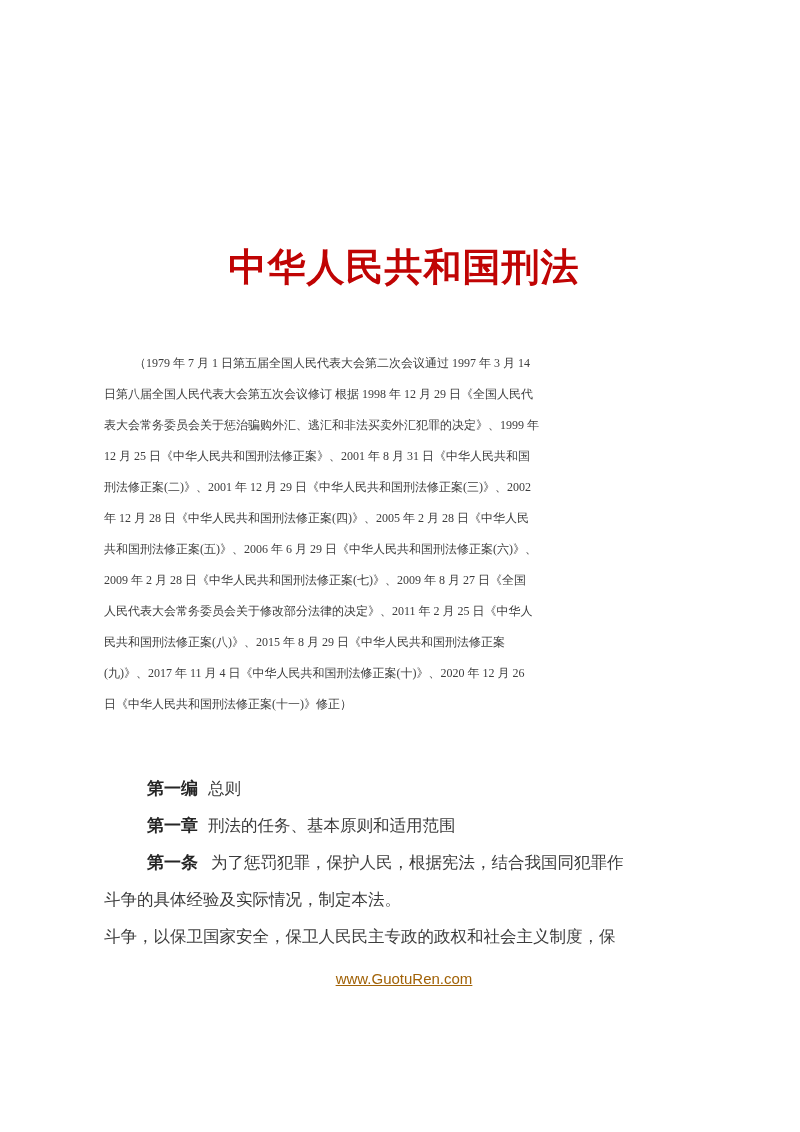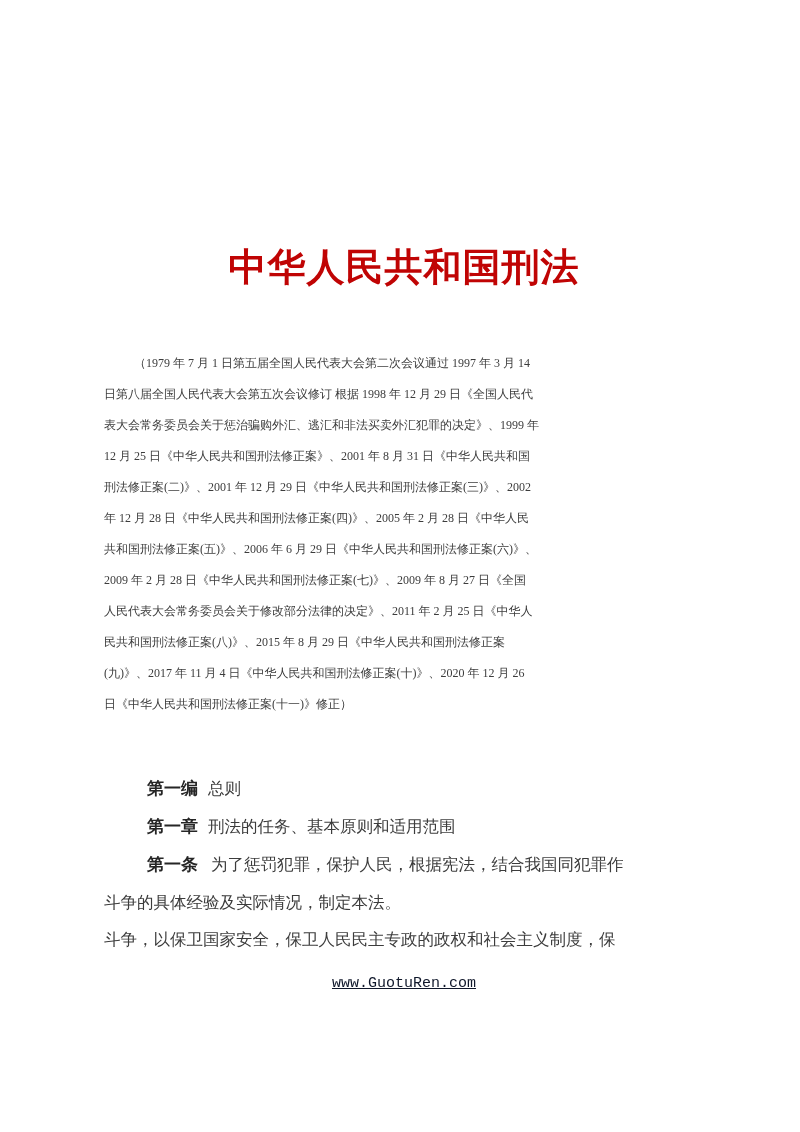--- a/index.html
+++ b/index.html
@@ -52,7 +52,7 @@
     padding-left: 43px;
   }
   .label {
-    font-family: Liberation Mono, monospace;
+    font-family: Liberation Serif, serif;
     font-weight: bold;
     font-size: 17px;
     color: #262626;

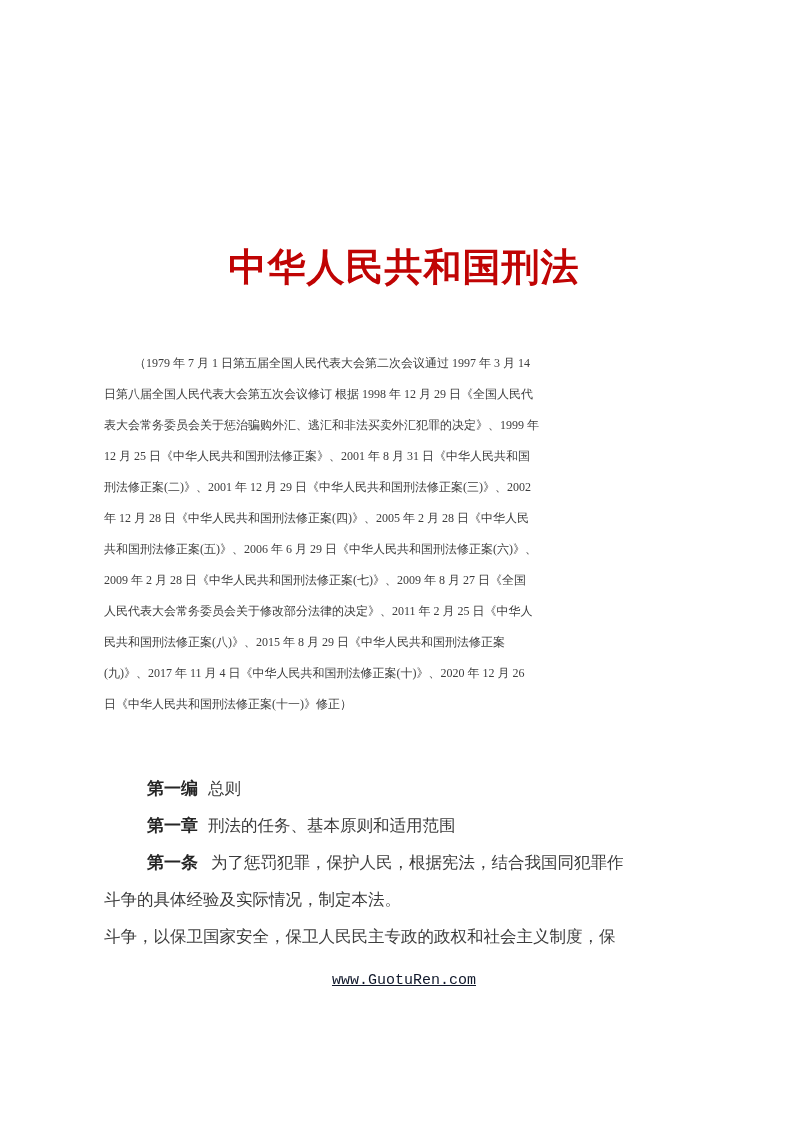--- a/index.html
+++ b/index.html
@@ -81,10 +81,9 @@
     line-height: 22px;
   }
   .sitelink a {
-    color: #0f172a;
+    color: #a16207;
     text-decoration: underline;
     cursor: pointer;
-    font-family: Liberation Mono, monospace;
   }
 </style>
 </head>

